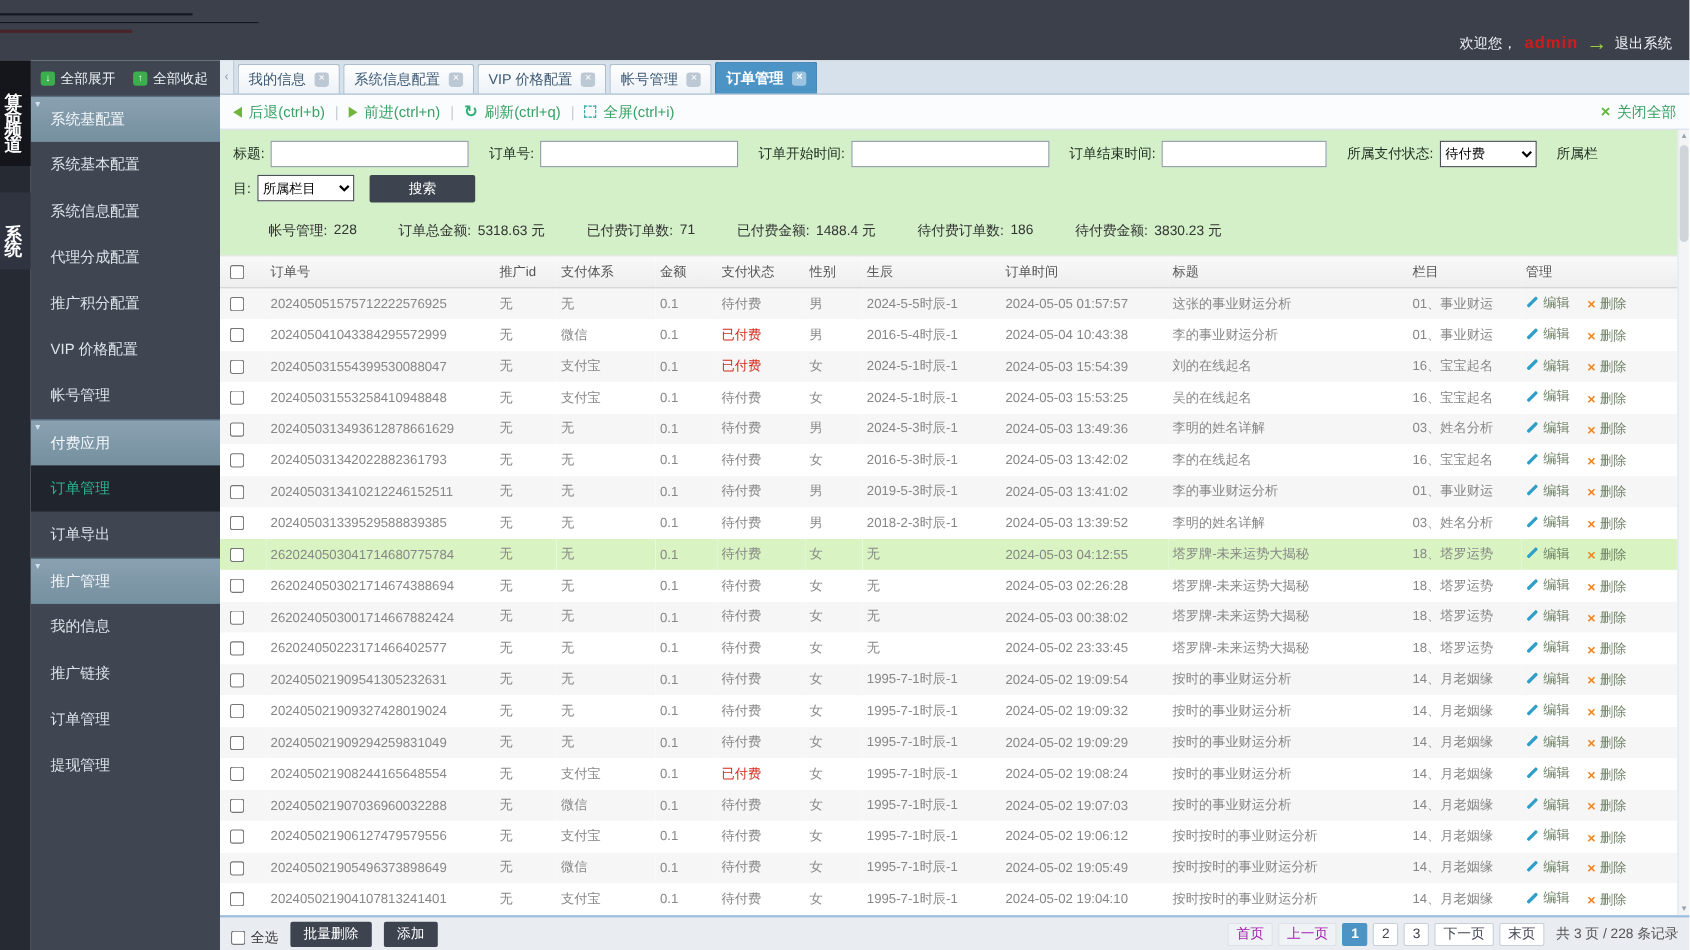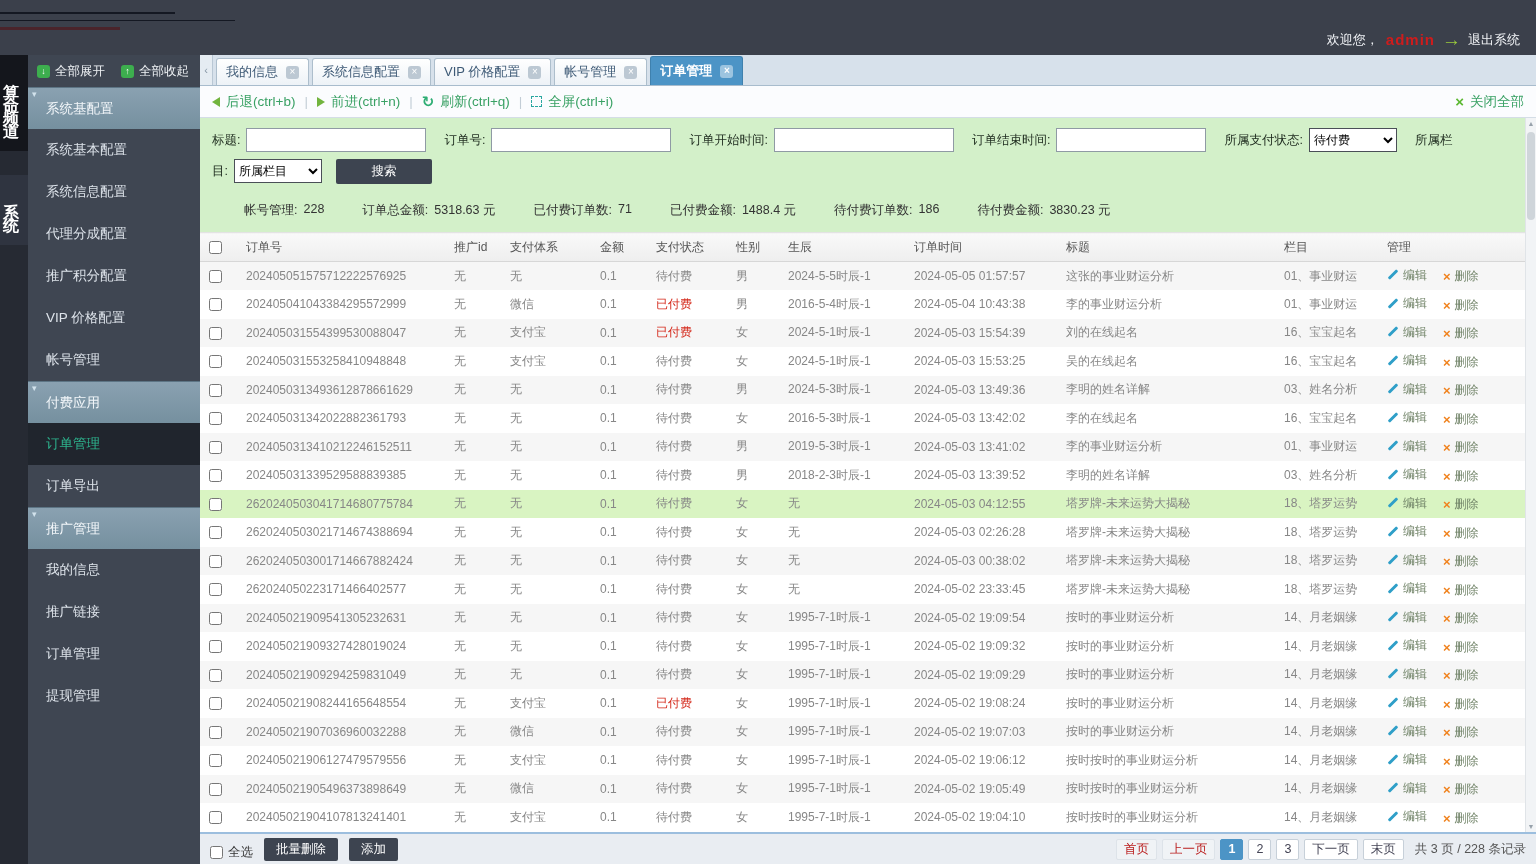--- a/index.html
+++ b/index.html
@@ -110,7 +110,7 @@
   .f-right{margin-left:auto;display:flex;align-items:center;gap:5px}
   .pg{height:21px;min-width:22px;padding:0 7px;border:1px solid #c7d0d9;background:#fff;color:#445;
       display:inline-flex;align-items:center;justify-content:center;border-radius:2px;cursor:pointer}
-  .pg.disabled{background:#f0f3f6;color:#b91c1c;border-color:#dde3e9}
+  .pg.disabled{background:#f0f3f6;color:#a21caf;border-color:#dde3e9}
   .pg.active{background:#4c94c6;border-color:#4c94c6;color:#fff;font-weight:bold}
   .pg-summary{margin-left:6px;color:#555}
 </style>

